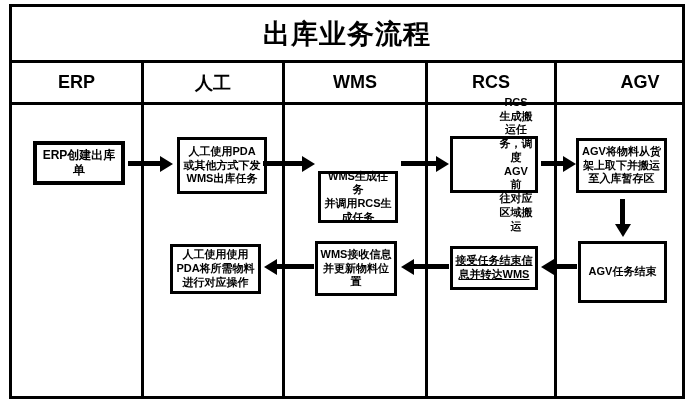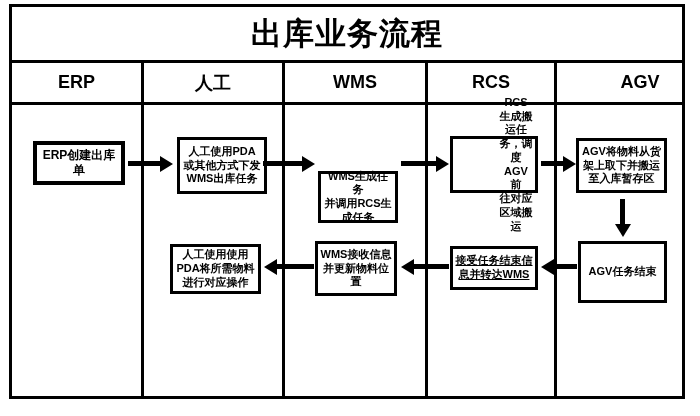--- a/index.html
+++ b/index.html
@@ -25,7 +25,7 @@
     display: flex;
     align-items: center;
     justify-content: center;
-    font-size: 31px;
+    font-size: 27px;
     font-weight: bold;
     letter-spacing: 1px;
   }

